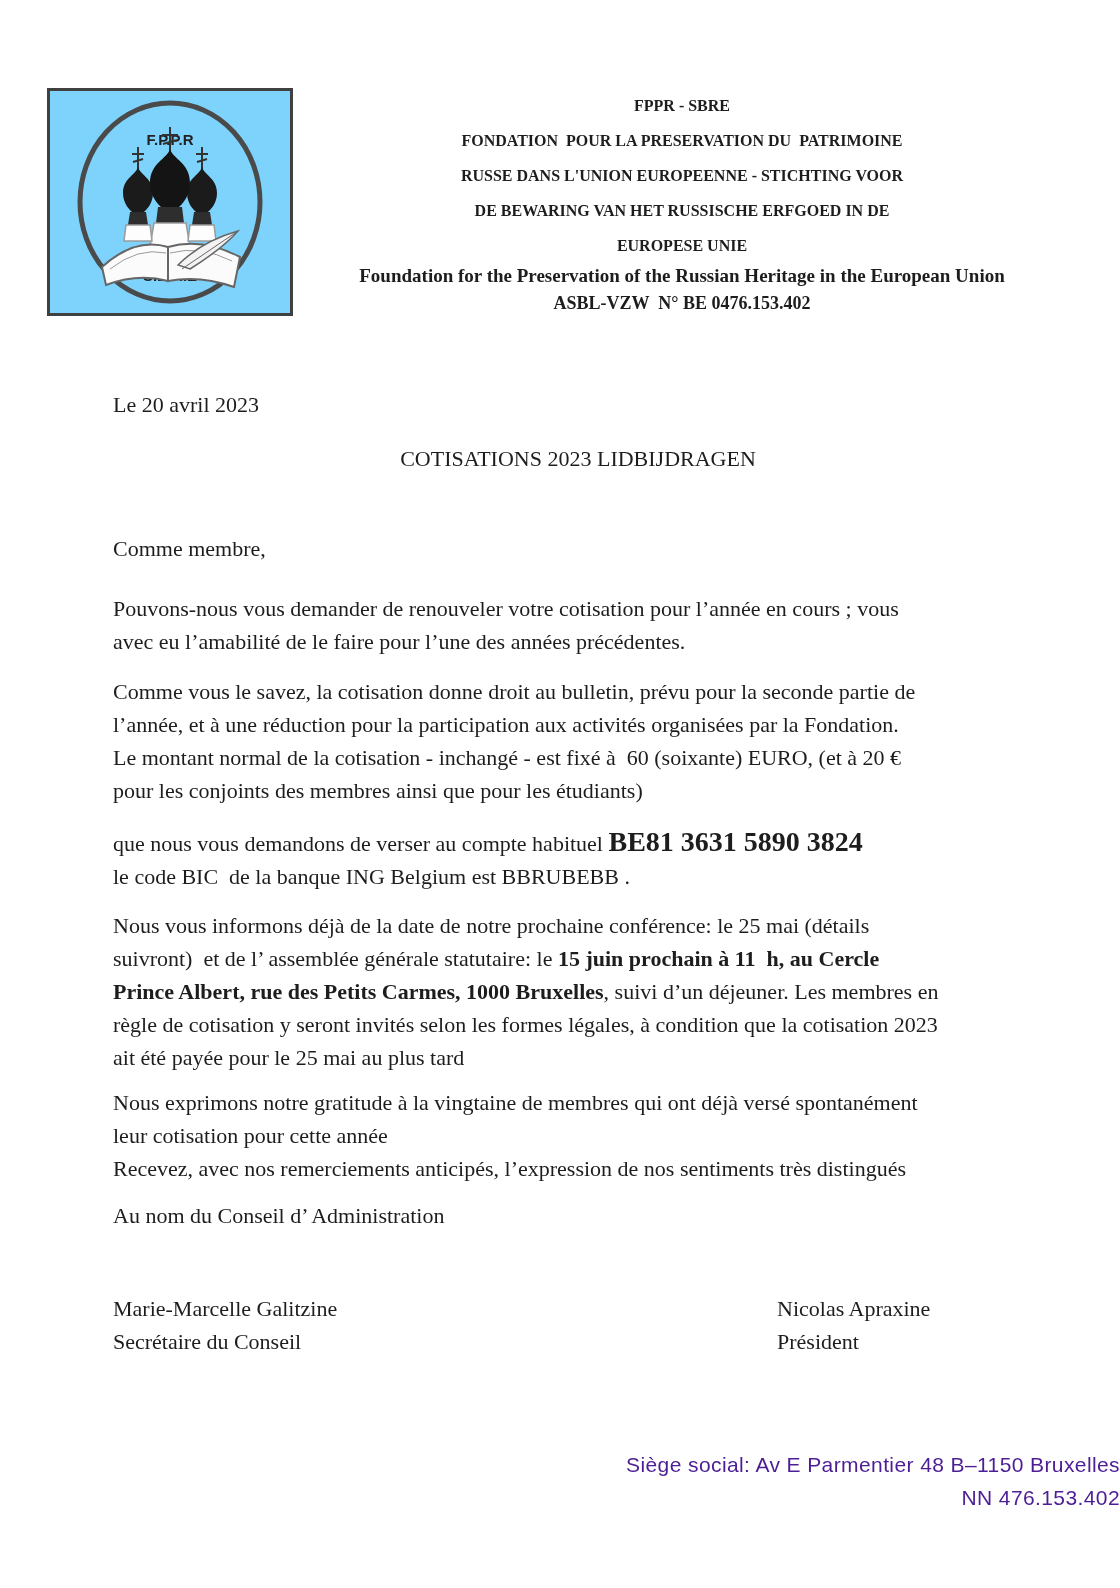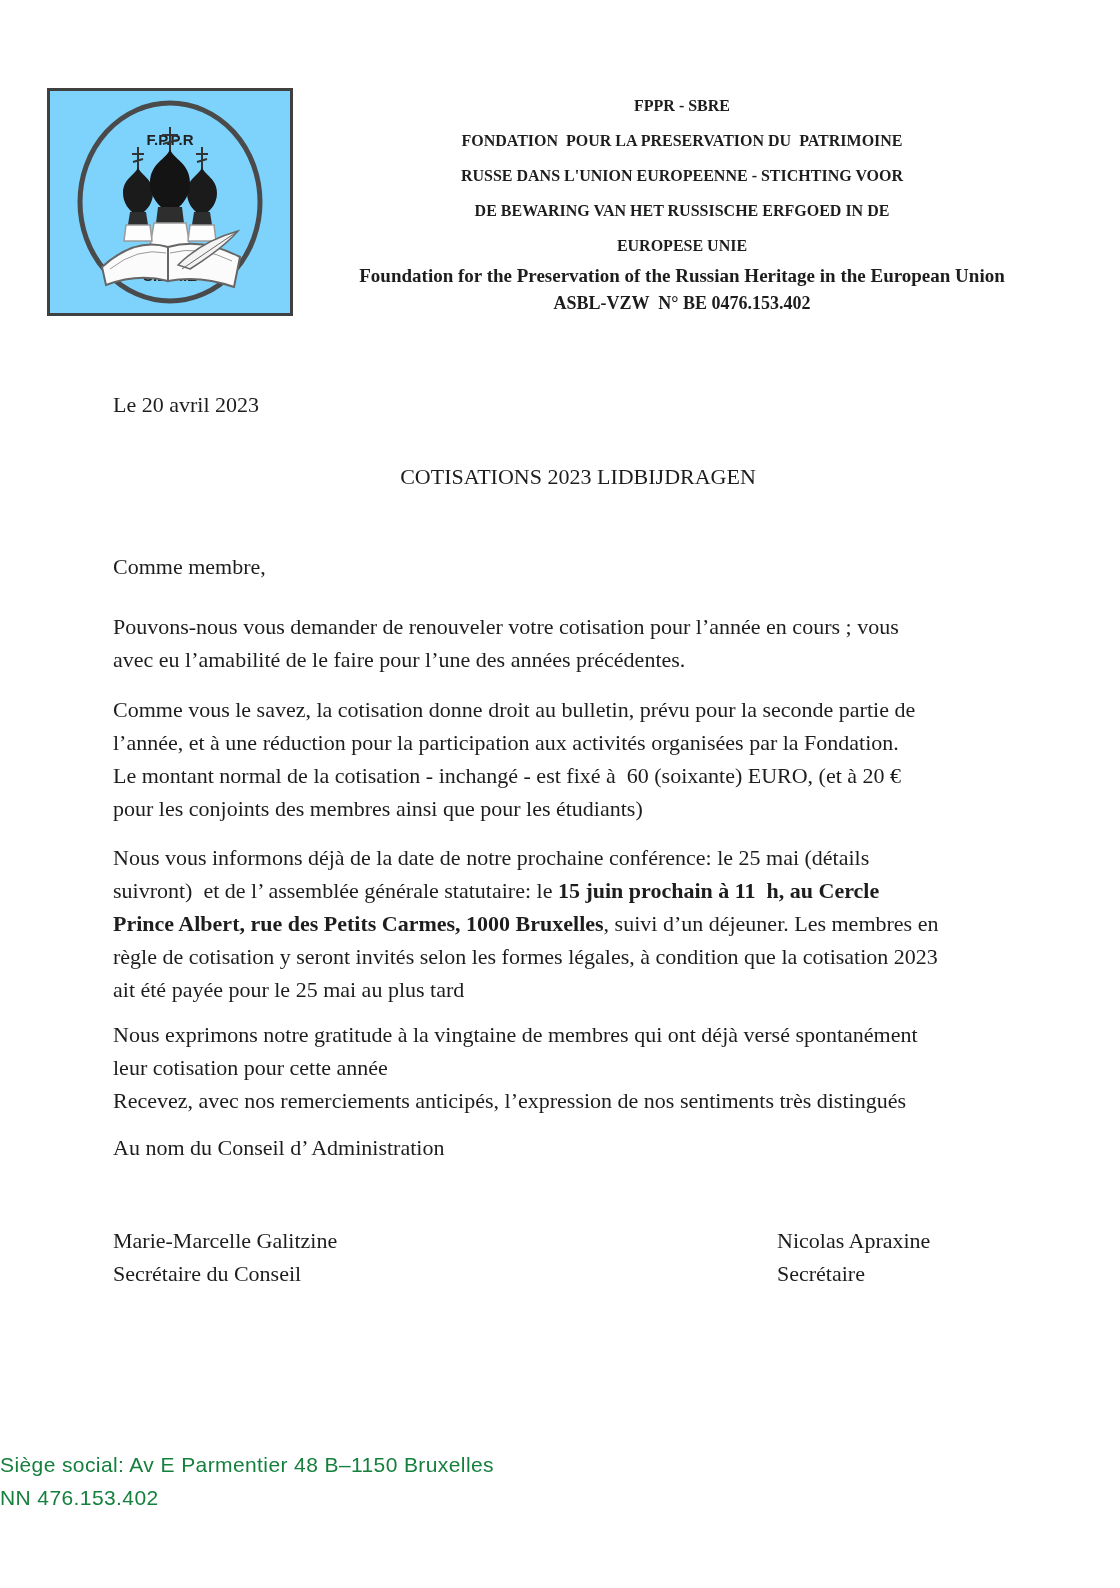--- a/index.html
+++ b/index.html
@@ -23,7 +23,7 @@
   
   .body-col{position:absolute;left:113px;top:388px;width:930px;font-size:22px;line-height:33px;}
   .date-line{white-space:pre;}
-  .subject-line{text-align:center;margin-top:39px;}
+  .subject-line{text-align:center;margin-top:21px;}
   .par{margin:0;white-space:pre;}
   .salutation{margin-top:57px;}
   .p-renewal{margin-top:27px;}

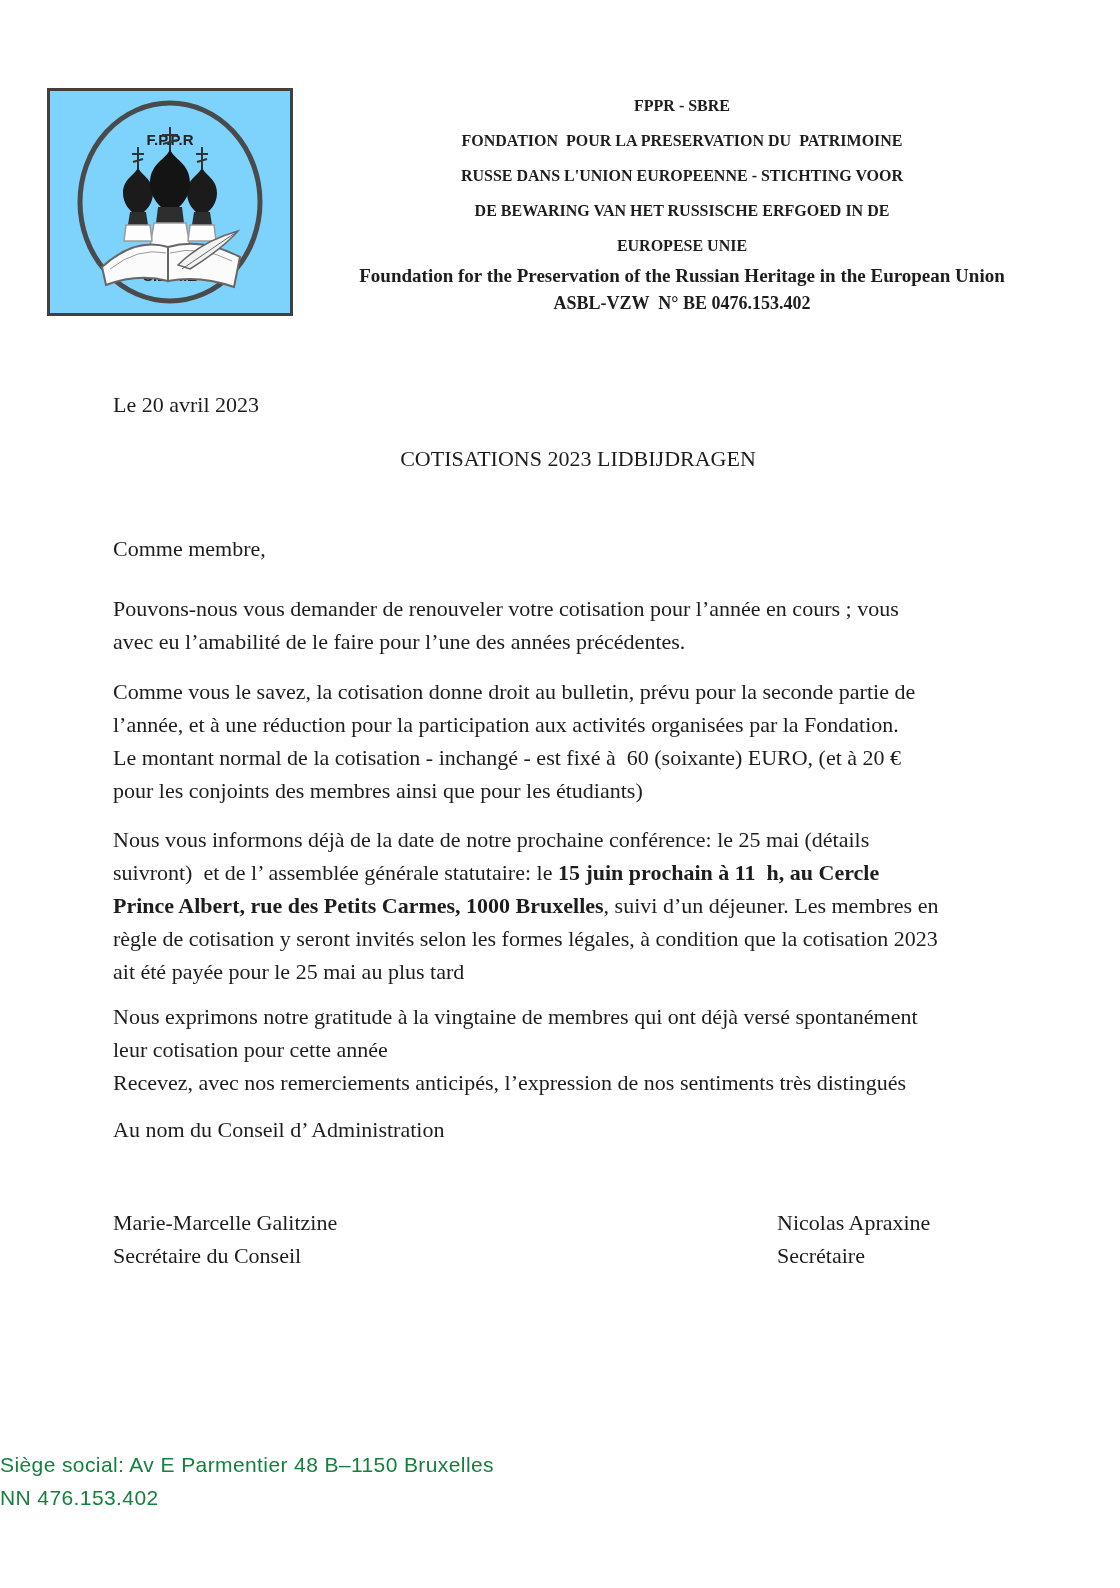--- a/index.html
+++ b/index.html
@@ -112,6 +112,8 @@
 l’année, et à une réduction pour la participation aux activités organisées par la Fondation.
 Le montant normal de la cotisation - inchangé - est fixé à  60 (soixante) EURO, (et à 20 €
 pour les conjoints des membres ainsi que pour les étudiants)</span></p>
+    <p class="par p-account"><span>que nous vous demandons de verser au compte habituel </span><span class="b acct">BE81 3631 5890 3824</span><span>
+le code BIC  de la banque ING Belgium est BBRUBEBB .</span></p>
     <p class="par p-events"><span>Nous vous informons déjà de la date de notre prochaine conférence: le 25 mai (détails
 suivront)  et de l’ assemblée générale statutaire: le </span><span class="b">15 juin prochain à 11  h, au Cercle
 Prince Albert, rue des Petits Carmes, 1000 Bruxelles</span><span>, suivi d’un déjeuner. Les membres en

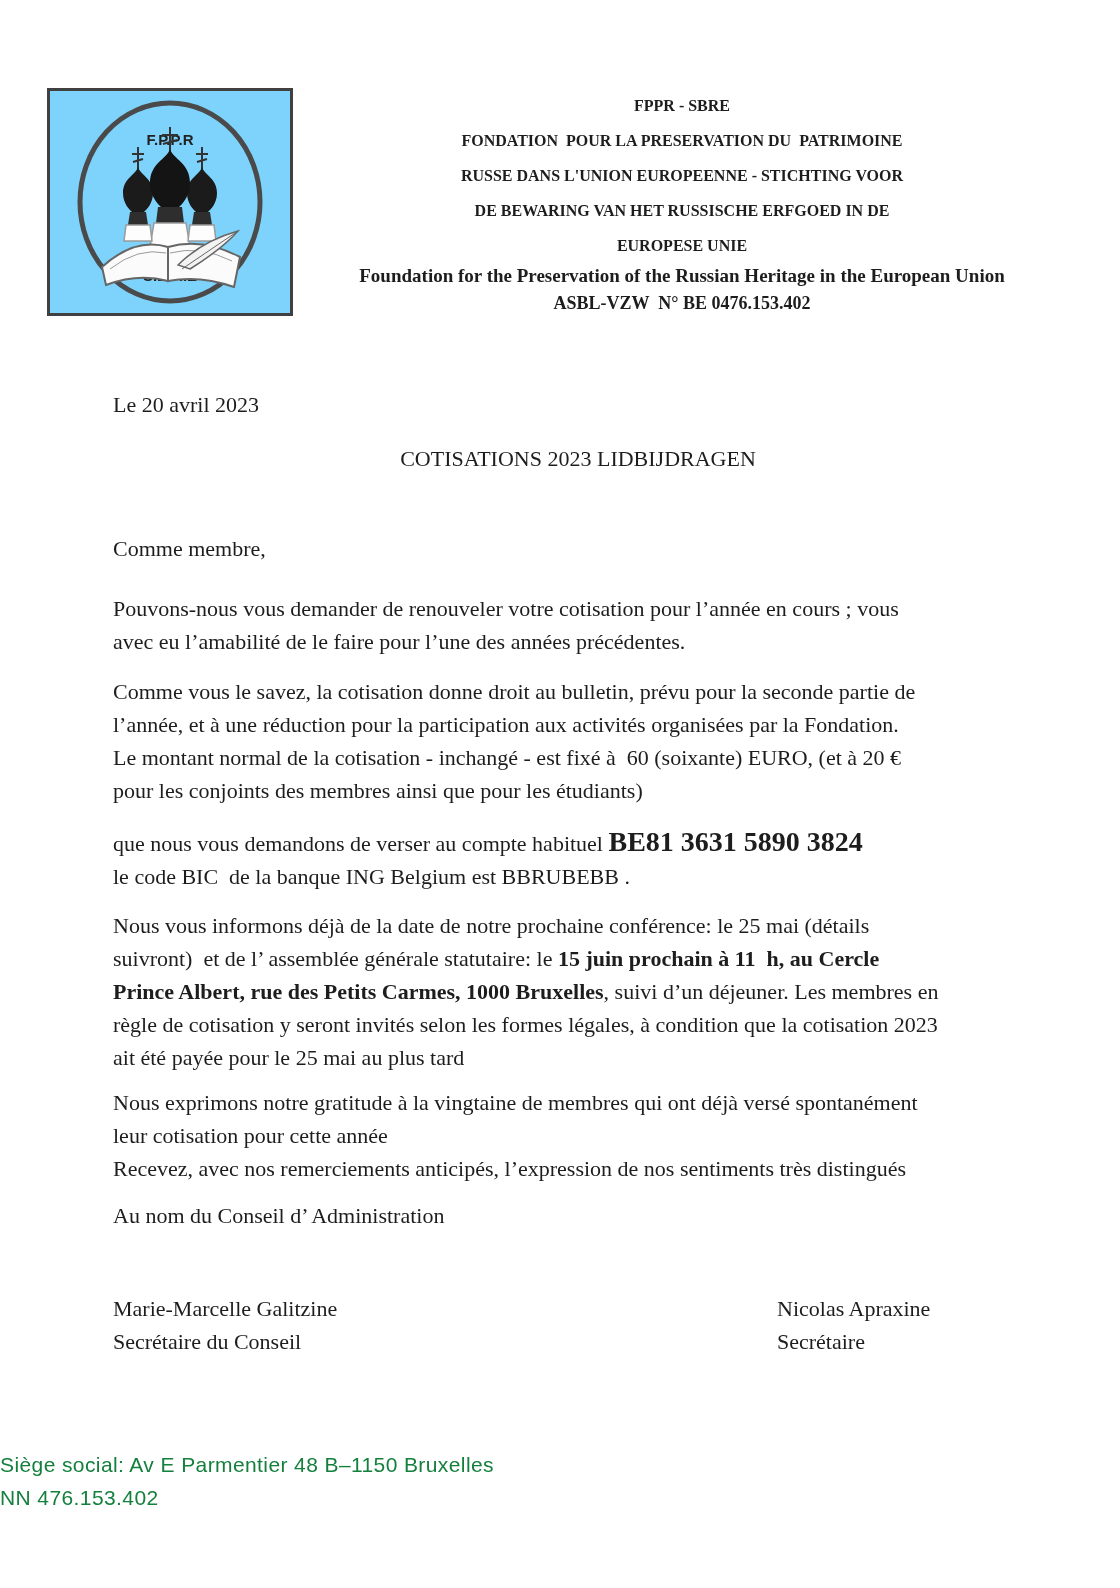--- a/index.html
+++ b/index.html
@@ -131,7 +131,7 @@
       </div>
       <div class="sig">
         <div>Nicolas Apraxine</div>
-        <div>Secrétaire</div>
+        <div>Président</div>
       </div>
     </div>
   </main>

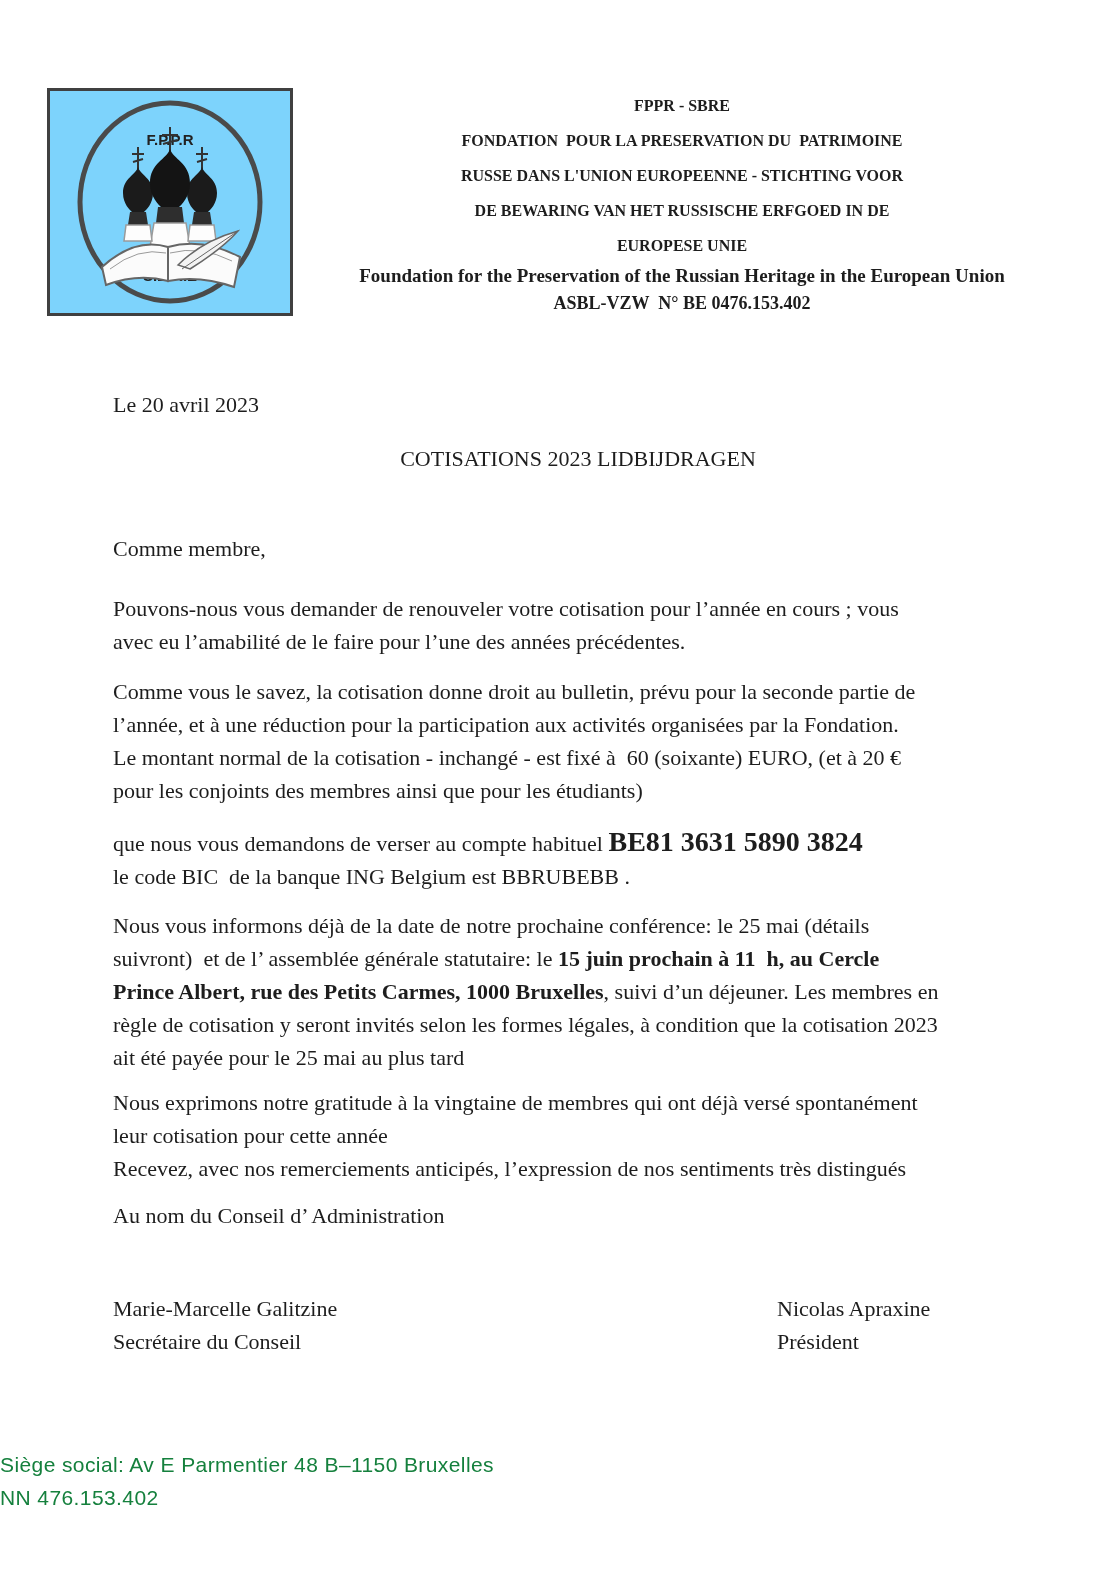--- a/index.html
+++ b/index.html
@@ -41,10 +41,10 @@
   
   .foot{
     position:absolute;left:0;right:0;top:1448px;
-    text-align:left;
+    text-align:right;
     font-family:"Liberation Sans", sans-serif;
     font-size:21px;line-height:33px;
-    color:#15803d;letter-spacing:0.4px;
+    color:#4c1d95;letter-spacing:0.4px;
   }
   
   .logo-label{font-family:"Liberation Sans", sans-serif;font-weight:bold;font-size:15px;fill:#222;}

